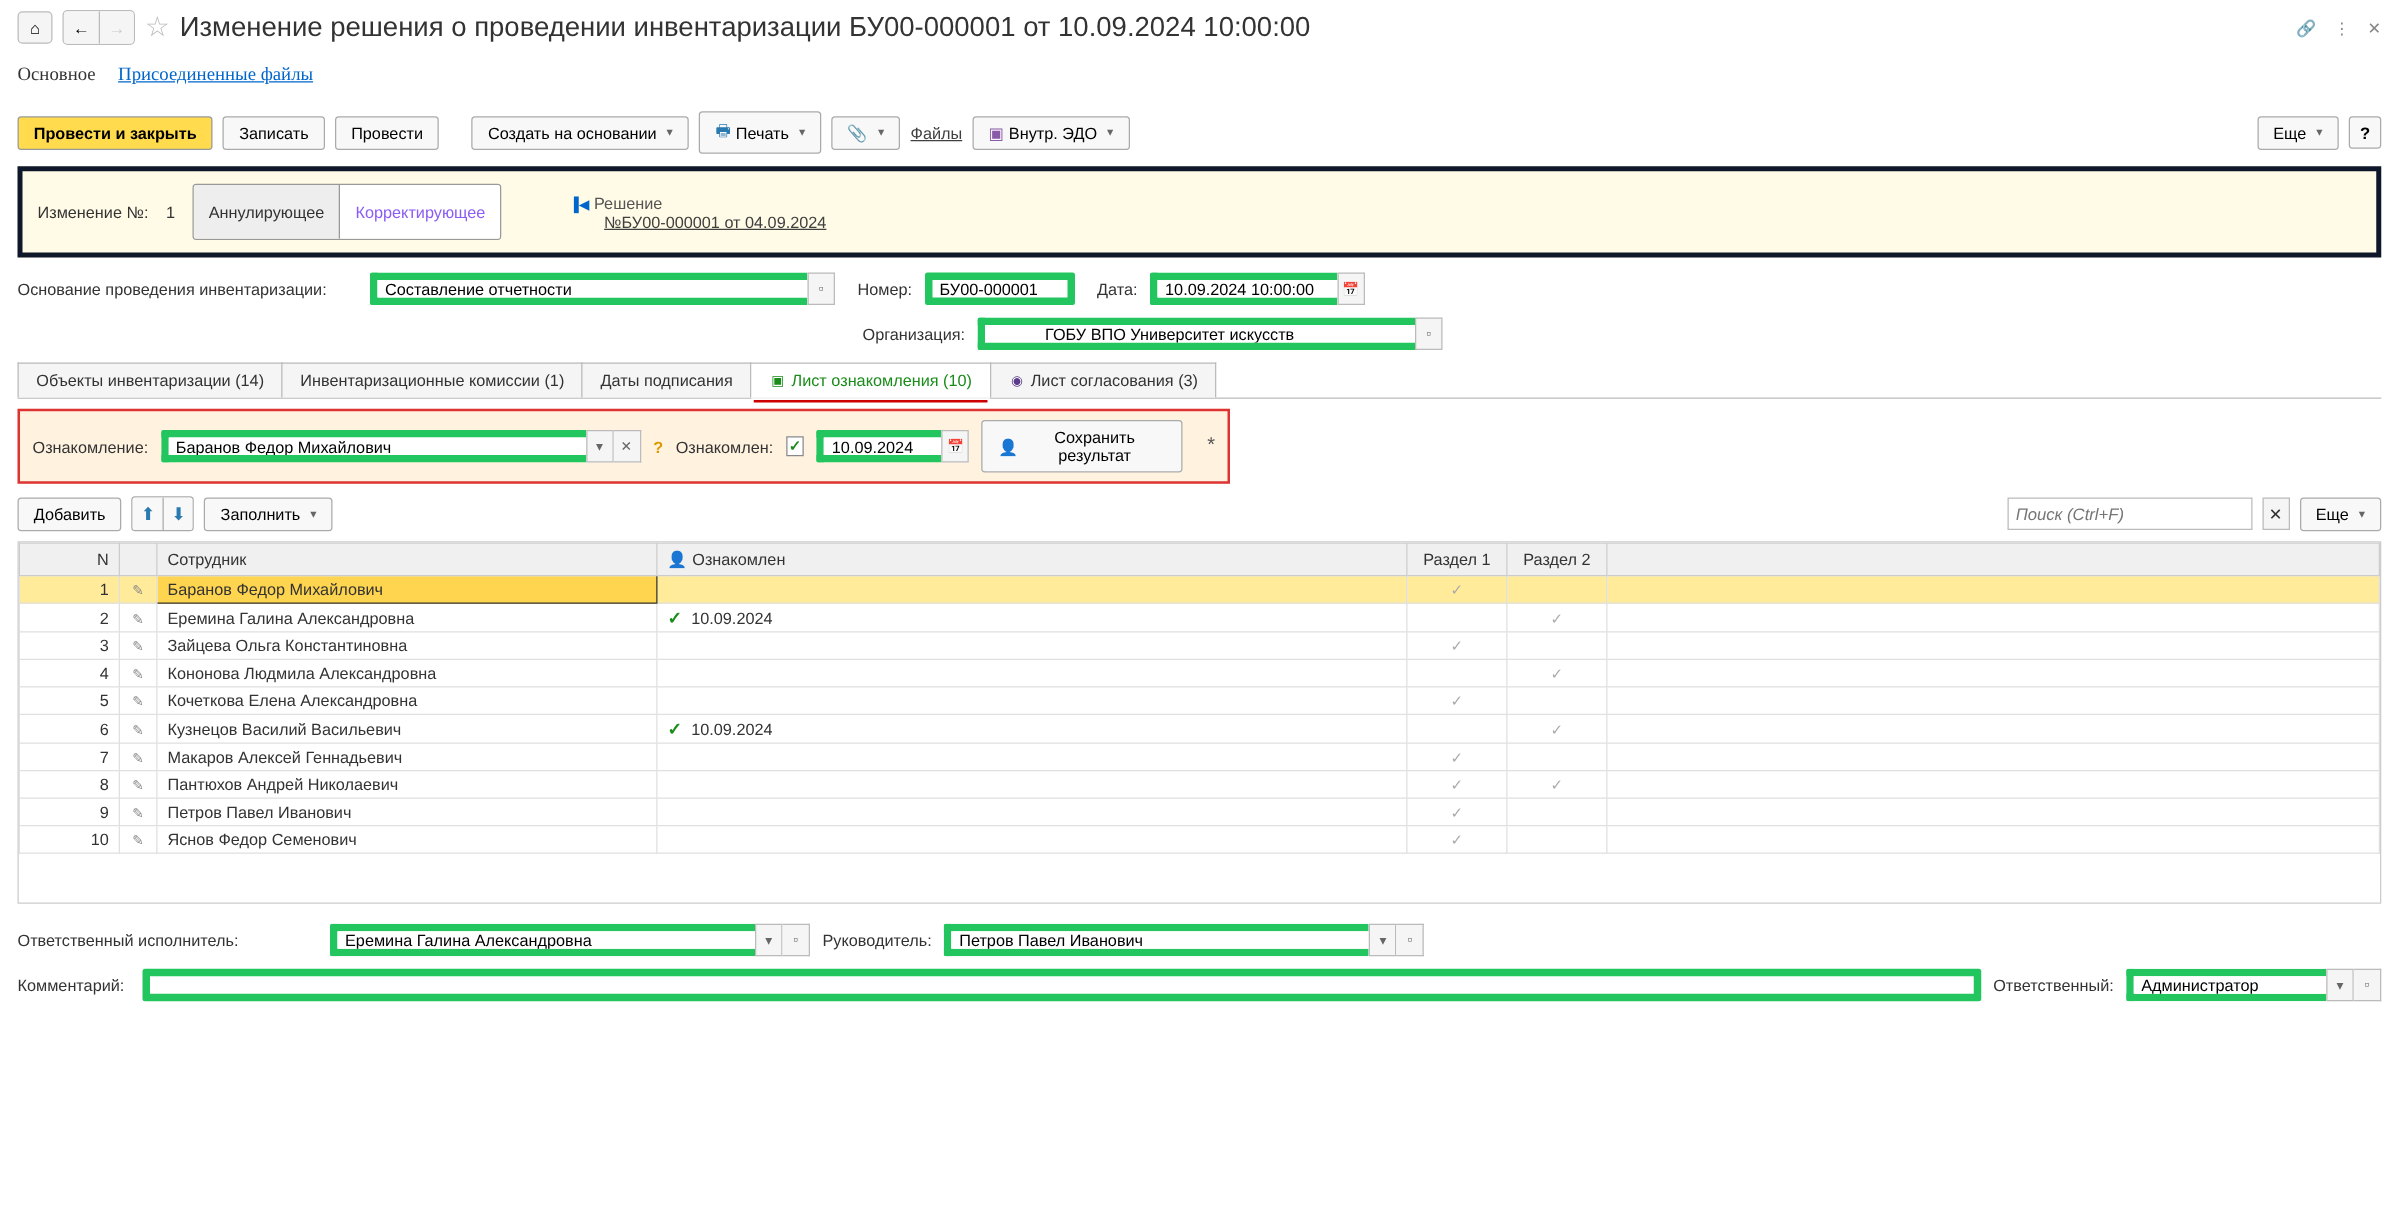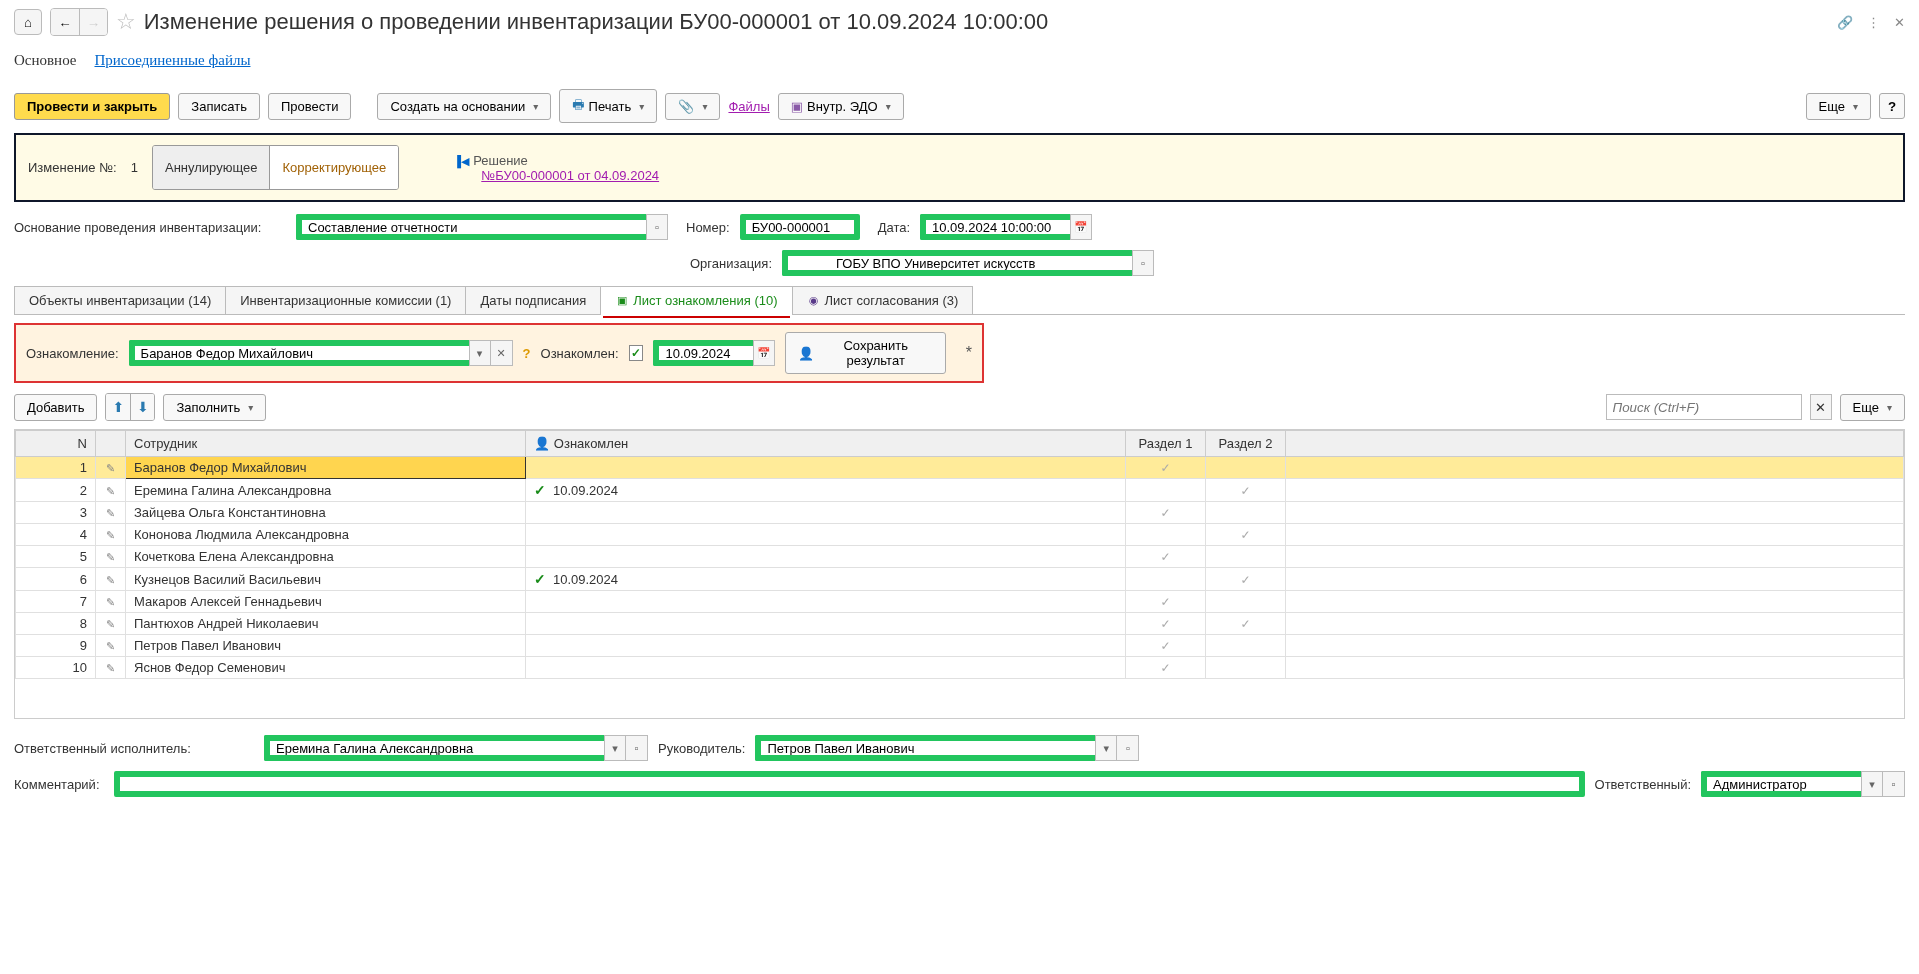--- a/index.html
+++ b/index.html
@@ -23,7 +23,7 @@
 .btn { border: 1px solid #aaa; background: #f8f8f8; padding: 5px 12px; border-radius: 3px; cursor: pointer; font-size: 13px; display: inline-flex; align-items: center; gap: 4px; }
 .btn-yellow { background: #ffdb4d; font-weight: bold; border-color: #999; }
 .btn-drop::after { content: '▾'; margin-left: 4px; color: #666; font-size: 10px; }
-.link { color: #a21caf; text-decoration: underline; cursor: pointer; }
+.link { color: #404040; text-decoration: underline; cursor: pointer; }
 .spacer { flex: 1; }
 
 .yellow-box { background: #fffbe6; border: 2px solid #0f172a; padding: 10px 12px; margin-bottom: 12px; display: flex; align-items: center; gap: 14px; }

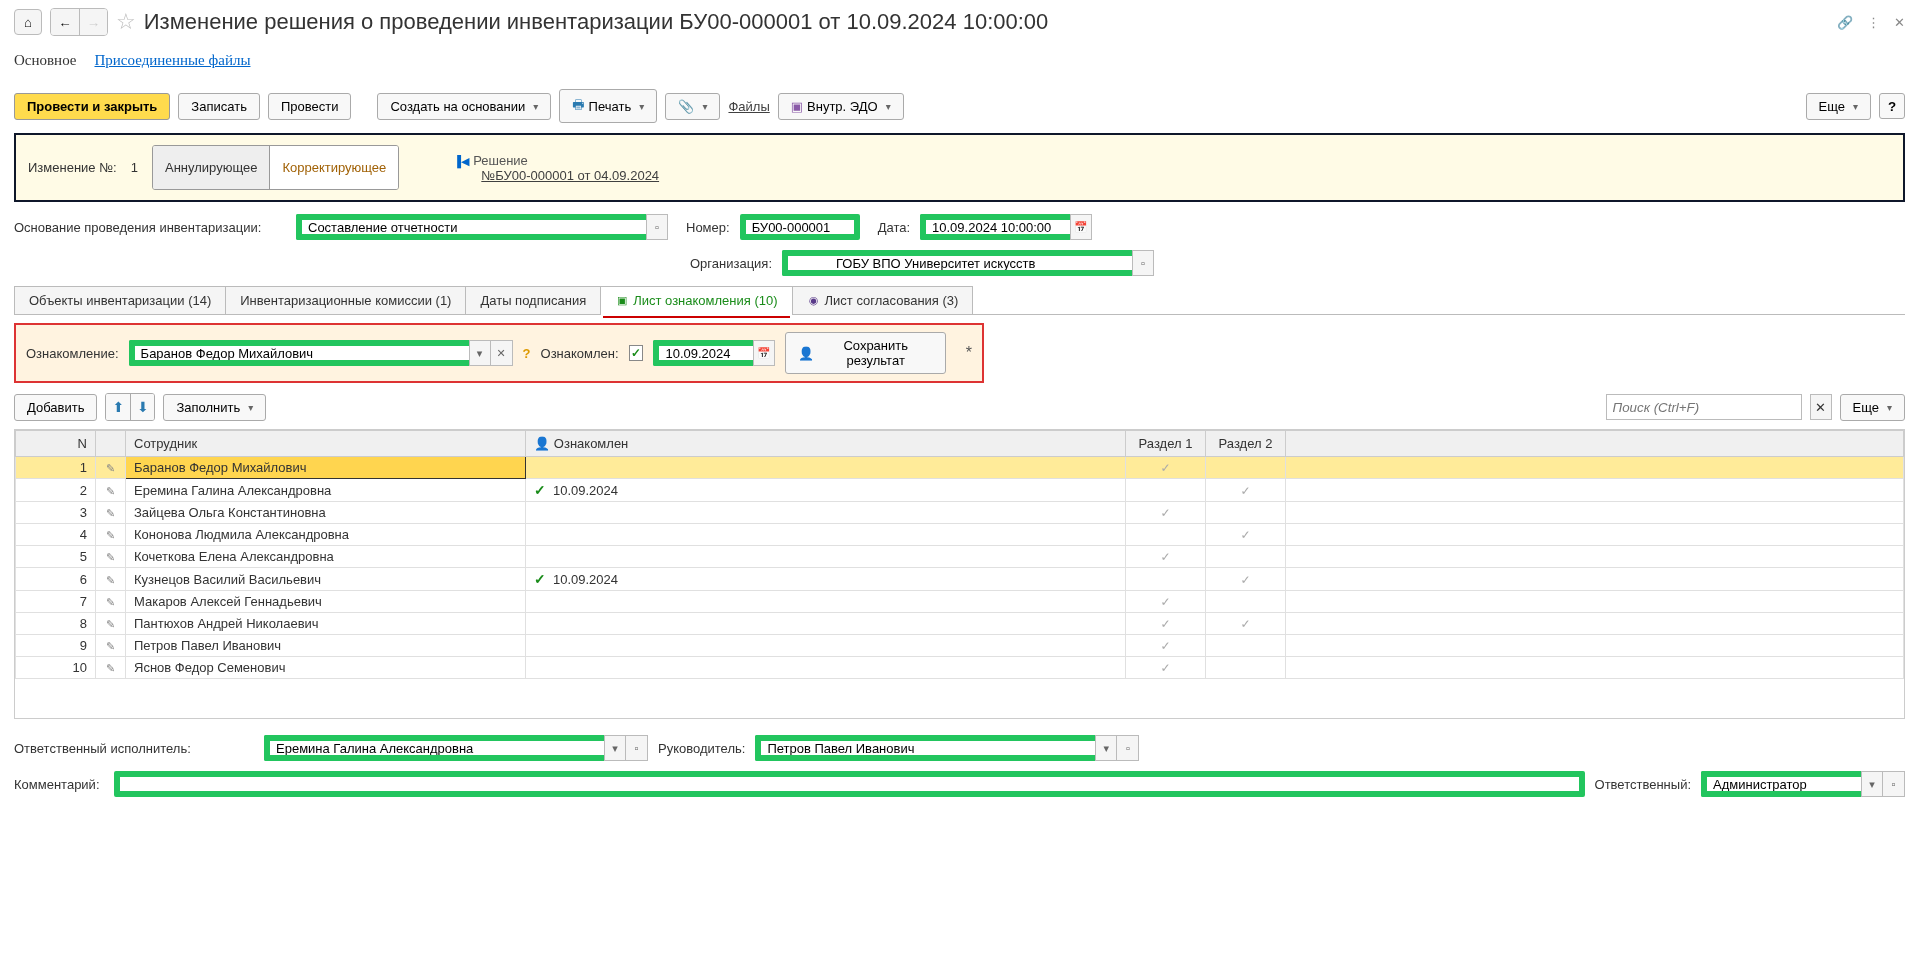--- a/index.html
+++ b/index.html
@@ -26,7 +26,7 @@
 .link { color: #404040; text-decoration: underline; cursor: pointer; }
 .spacer { flex: 1; }
 
-.yellow-box { background: #fffbe6; border: 2px solid #0f172a; padding: 10px 12px; margin-bottom: 12px; display: flex; align-items: center; gap: 14px; }
+.yellow-box { background: #fffbe6; border: 4px solid #0f172a; padding: 10px 12px; margin-bottom: 12px; display: flex; align-items: center; gap: 14px; }
 .toggle-group { display: inline-flex; border: 1px solid #999; border-radius: 3px; overflow: hidden; }
 .toggle-btn { padding: 14px 12px; cursor: pointer; background: #eee; }
 .toggle-btn.active { background: #fff; color: #a16207; }

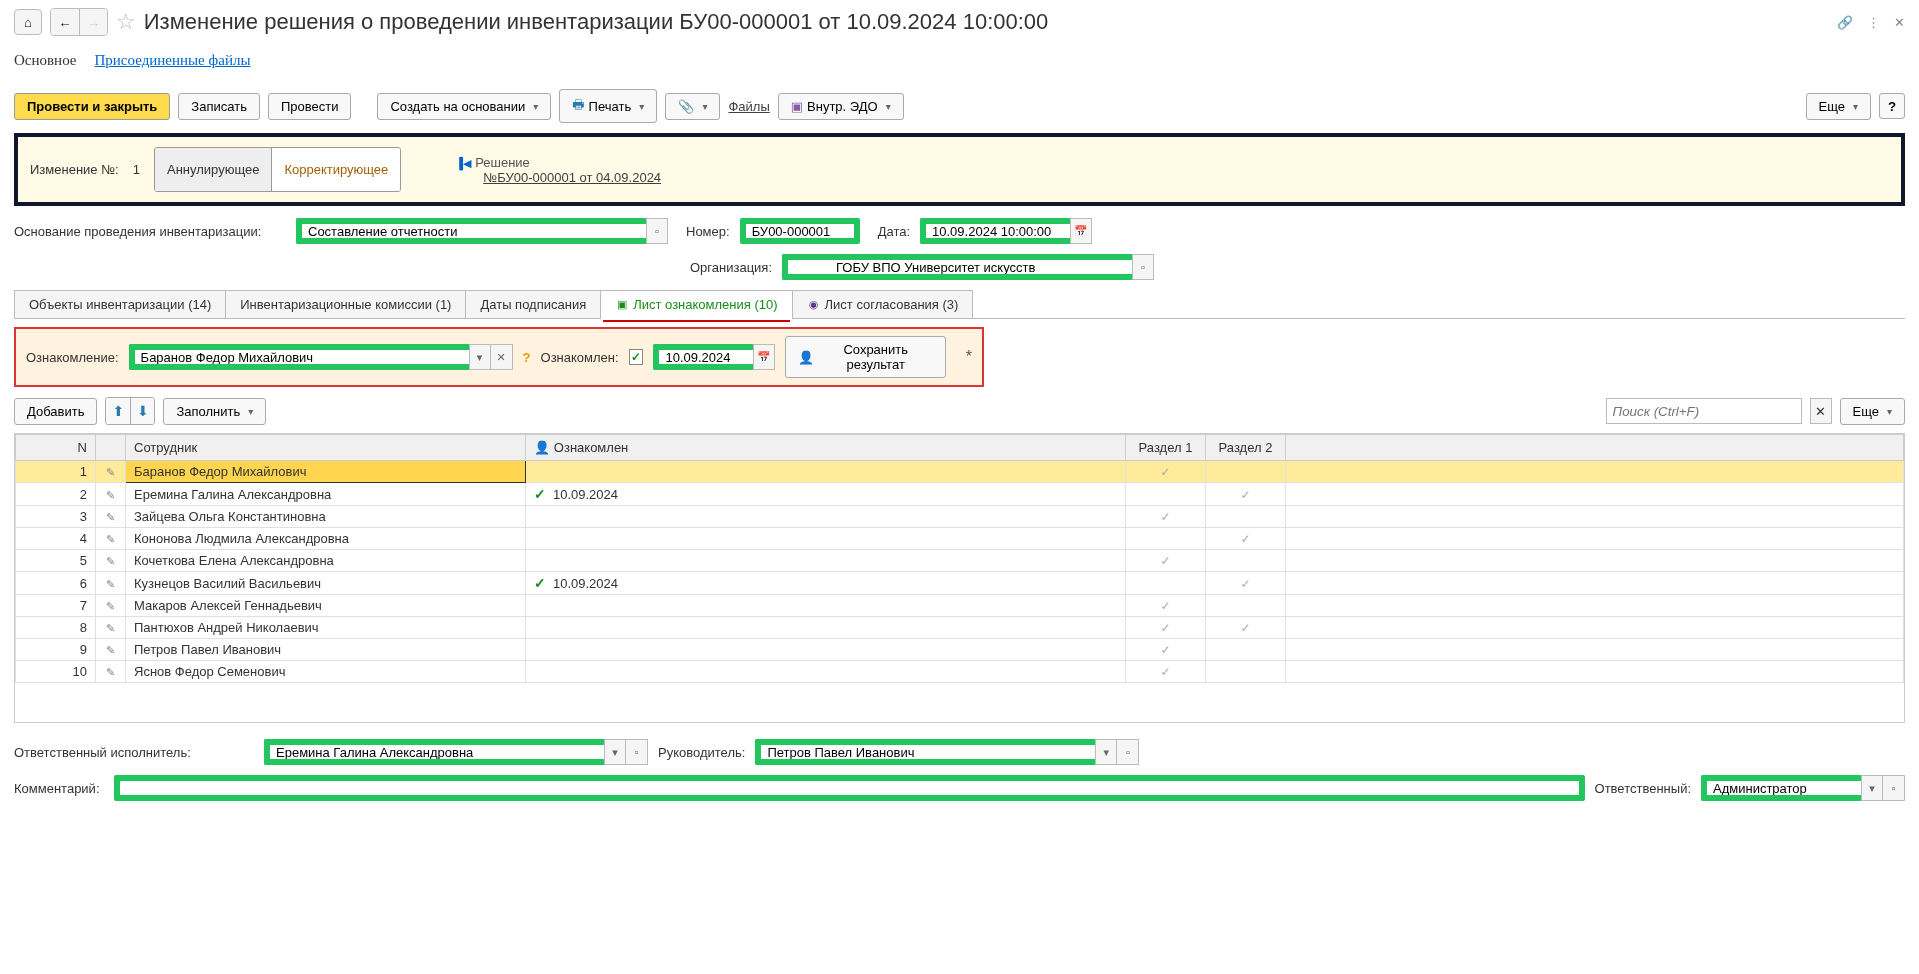--- a/index.html
+++ b/index.html
@@ -29,7 +29,7 @@
 .yellow-box { background: #fffbe6; border: 4px solid #0f172a; padding: 10px 12px; margin-bottom: 12px; display: flex; align-items: center; gap: 14px; }
 .toggle-group { display: inline-flex; border: 1px solid #999; border-radius: 3px; overflow: hidden; }
 .toggle-btn { padding: 14px 12px; cursor: pointer; background: #eee; }
-.toggle-btn.active { background: #fff; color: #a16207; }
+.toggle-btn.active { background: #fff; color: #8b5cf6; }
 .toggle-btn:first-child { border-right: 1px solid #999; }
 .decision-label { color: #555; }
 .decision-link-row { margin-left: 28px; }

